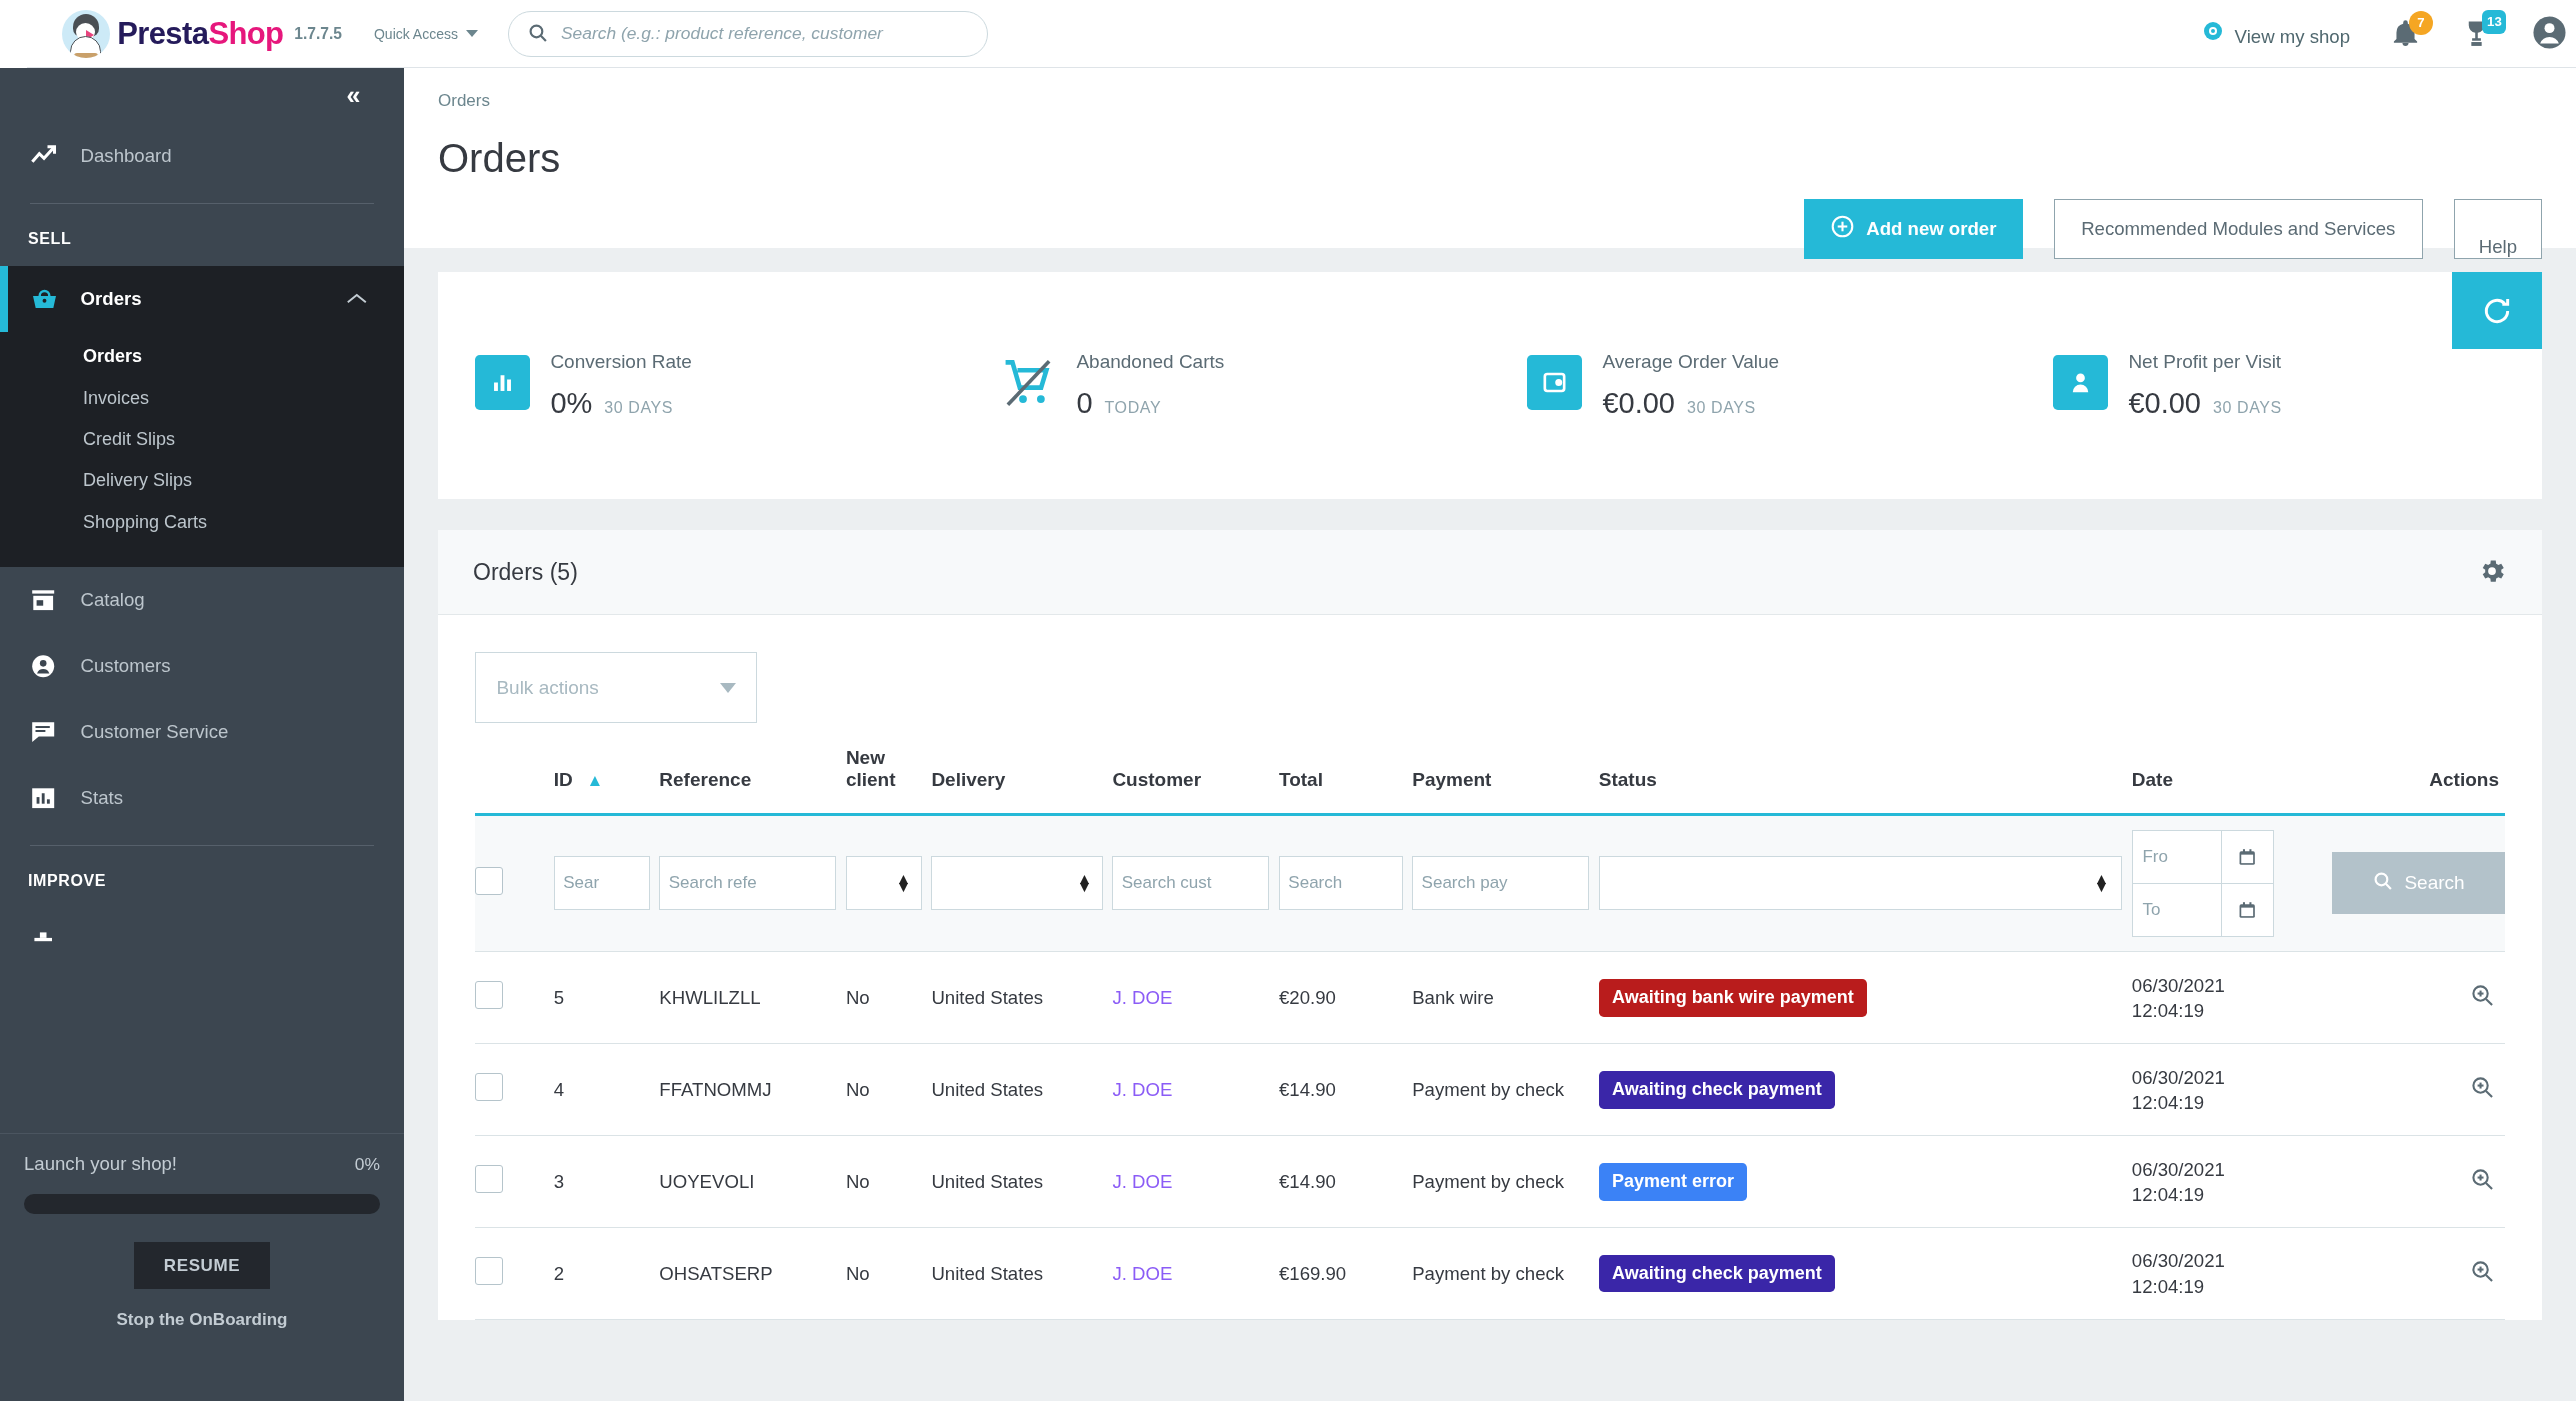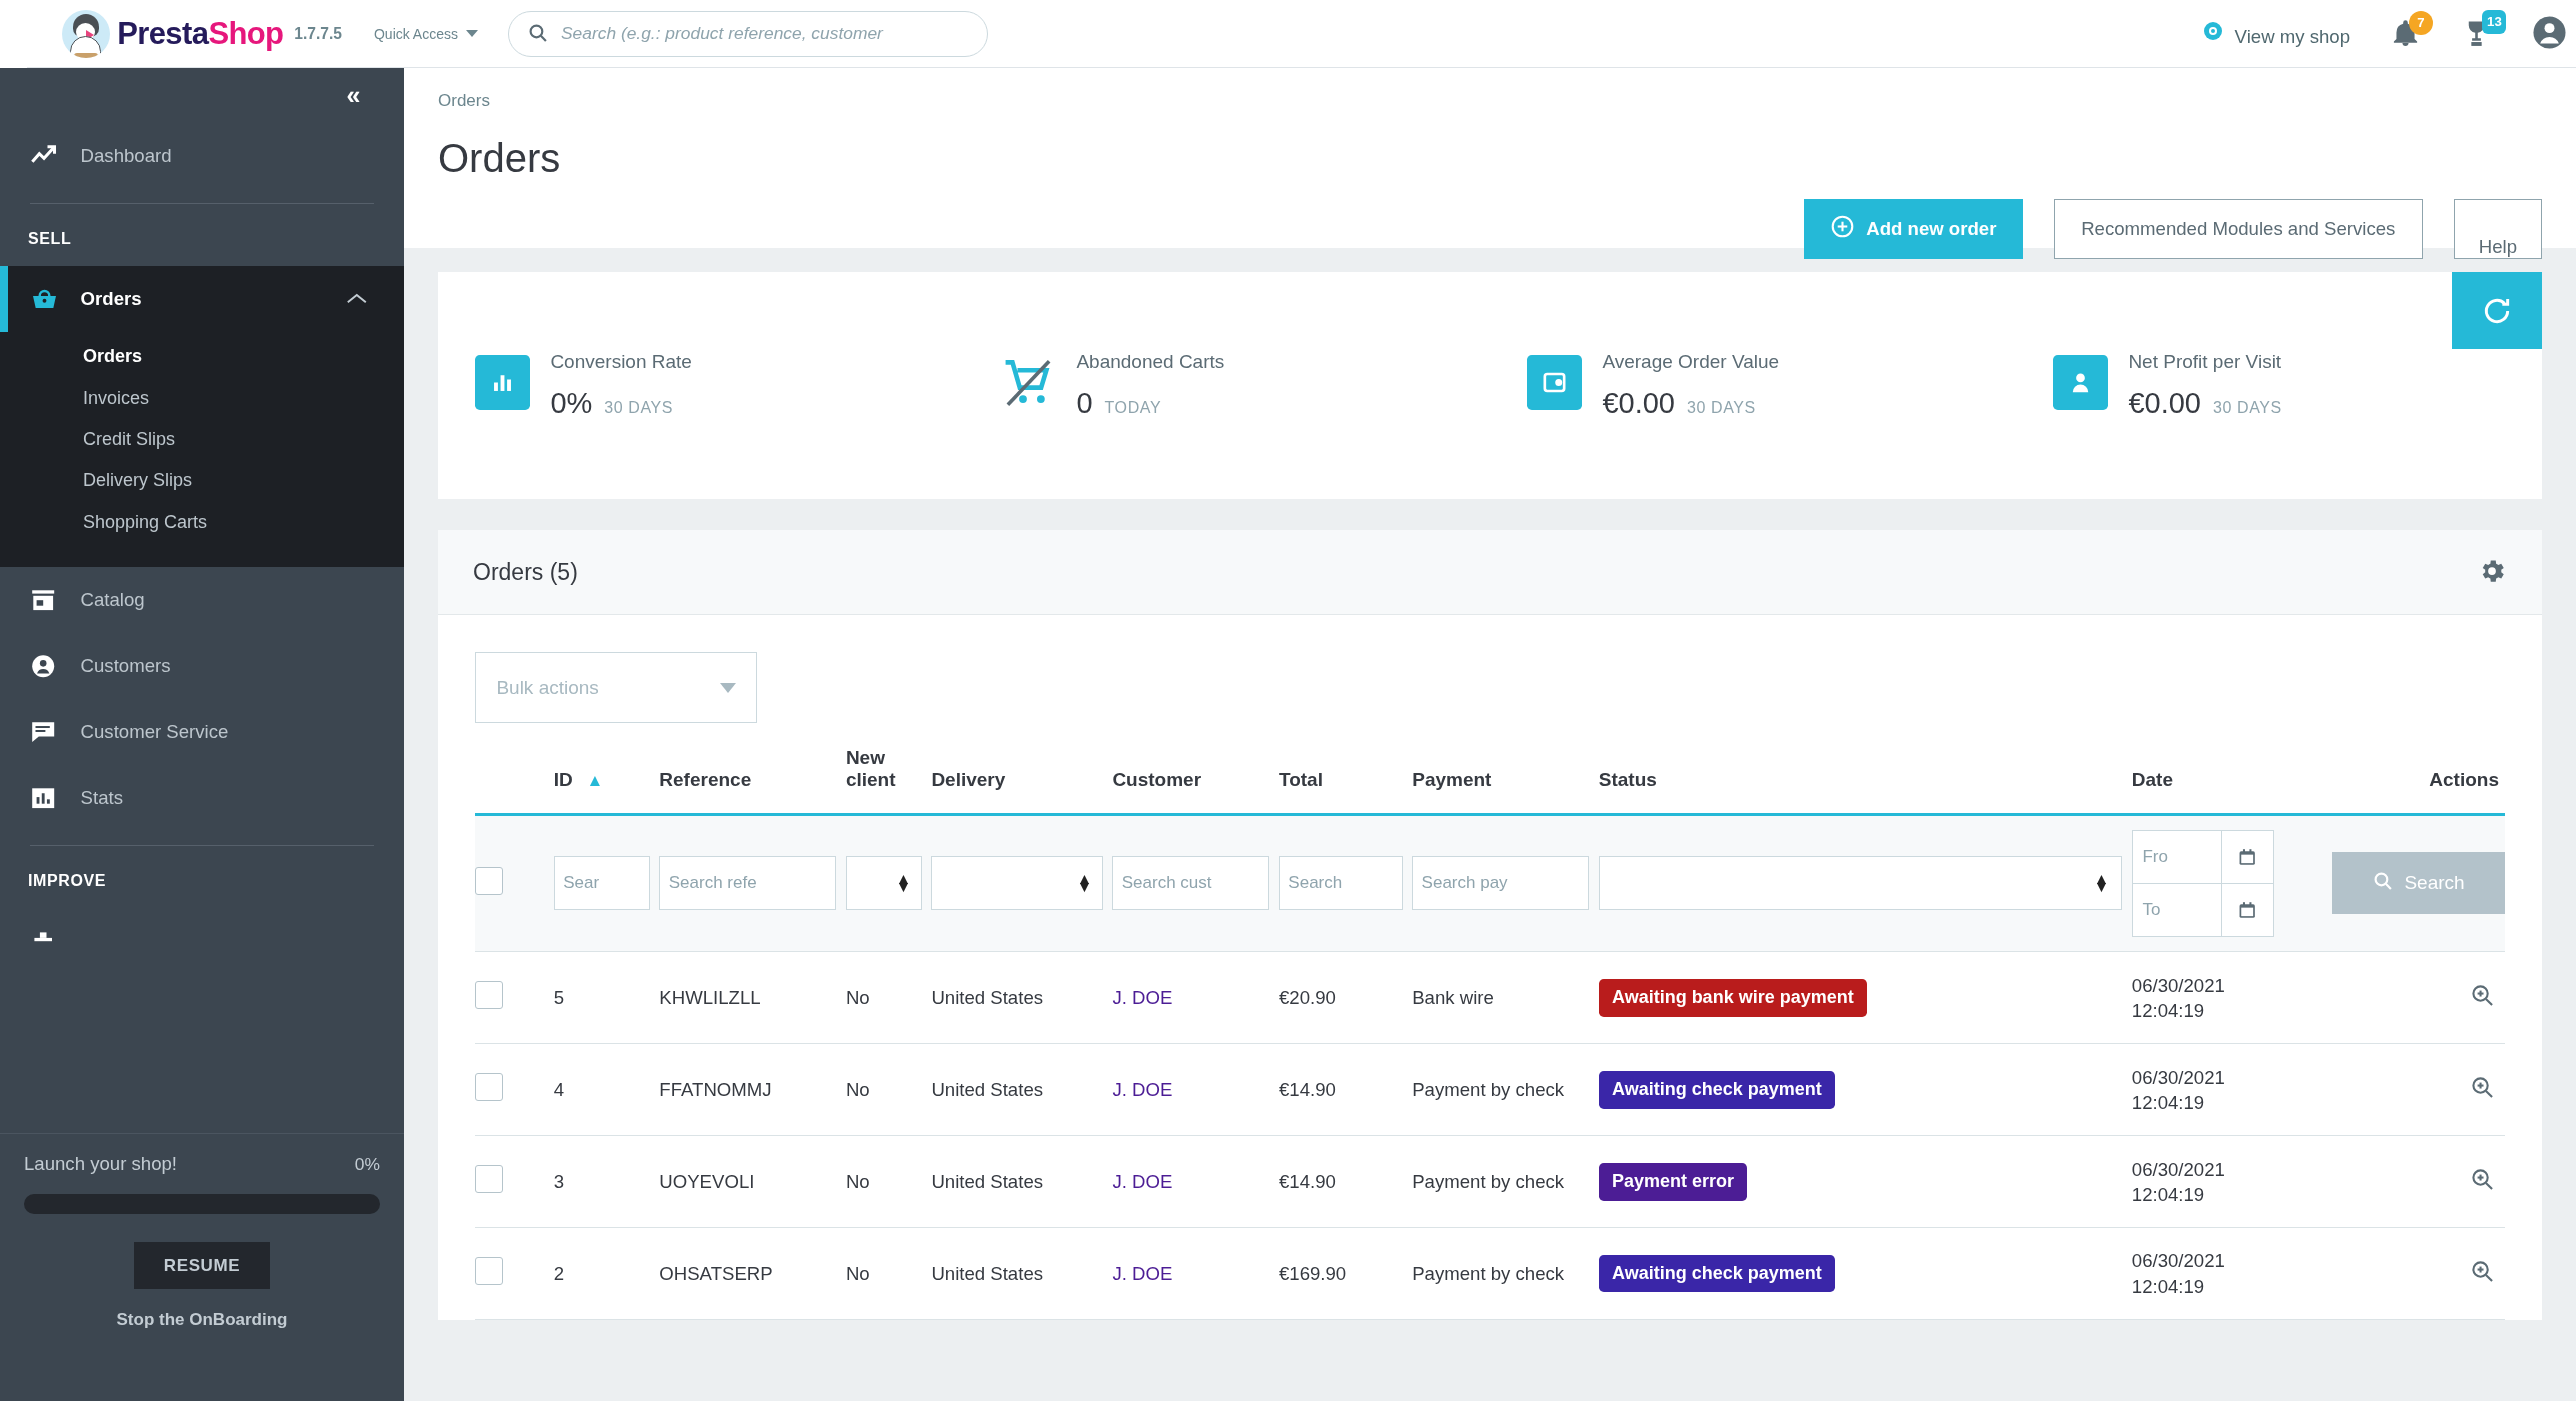--- a/index.html
+++ b/index.html
@@ -241,7 +241,7 @@
   }
   #search-btn .mg2 { margin-right:10.8px; }
 
-  .cust-link { color:#4c1d95; }
+  .cust-link { color:#8b5cf6; }
   .badge-status {
     display:inline-block; color:#fff; font-size:18px; font-weight:bold;
     border-radius:4.8px; padding:8.4px 13.2px; white-space:nowrap;

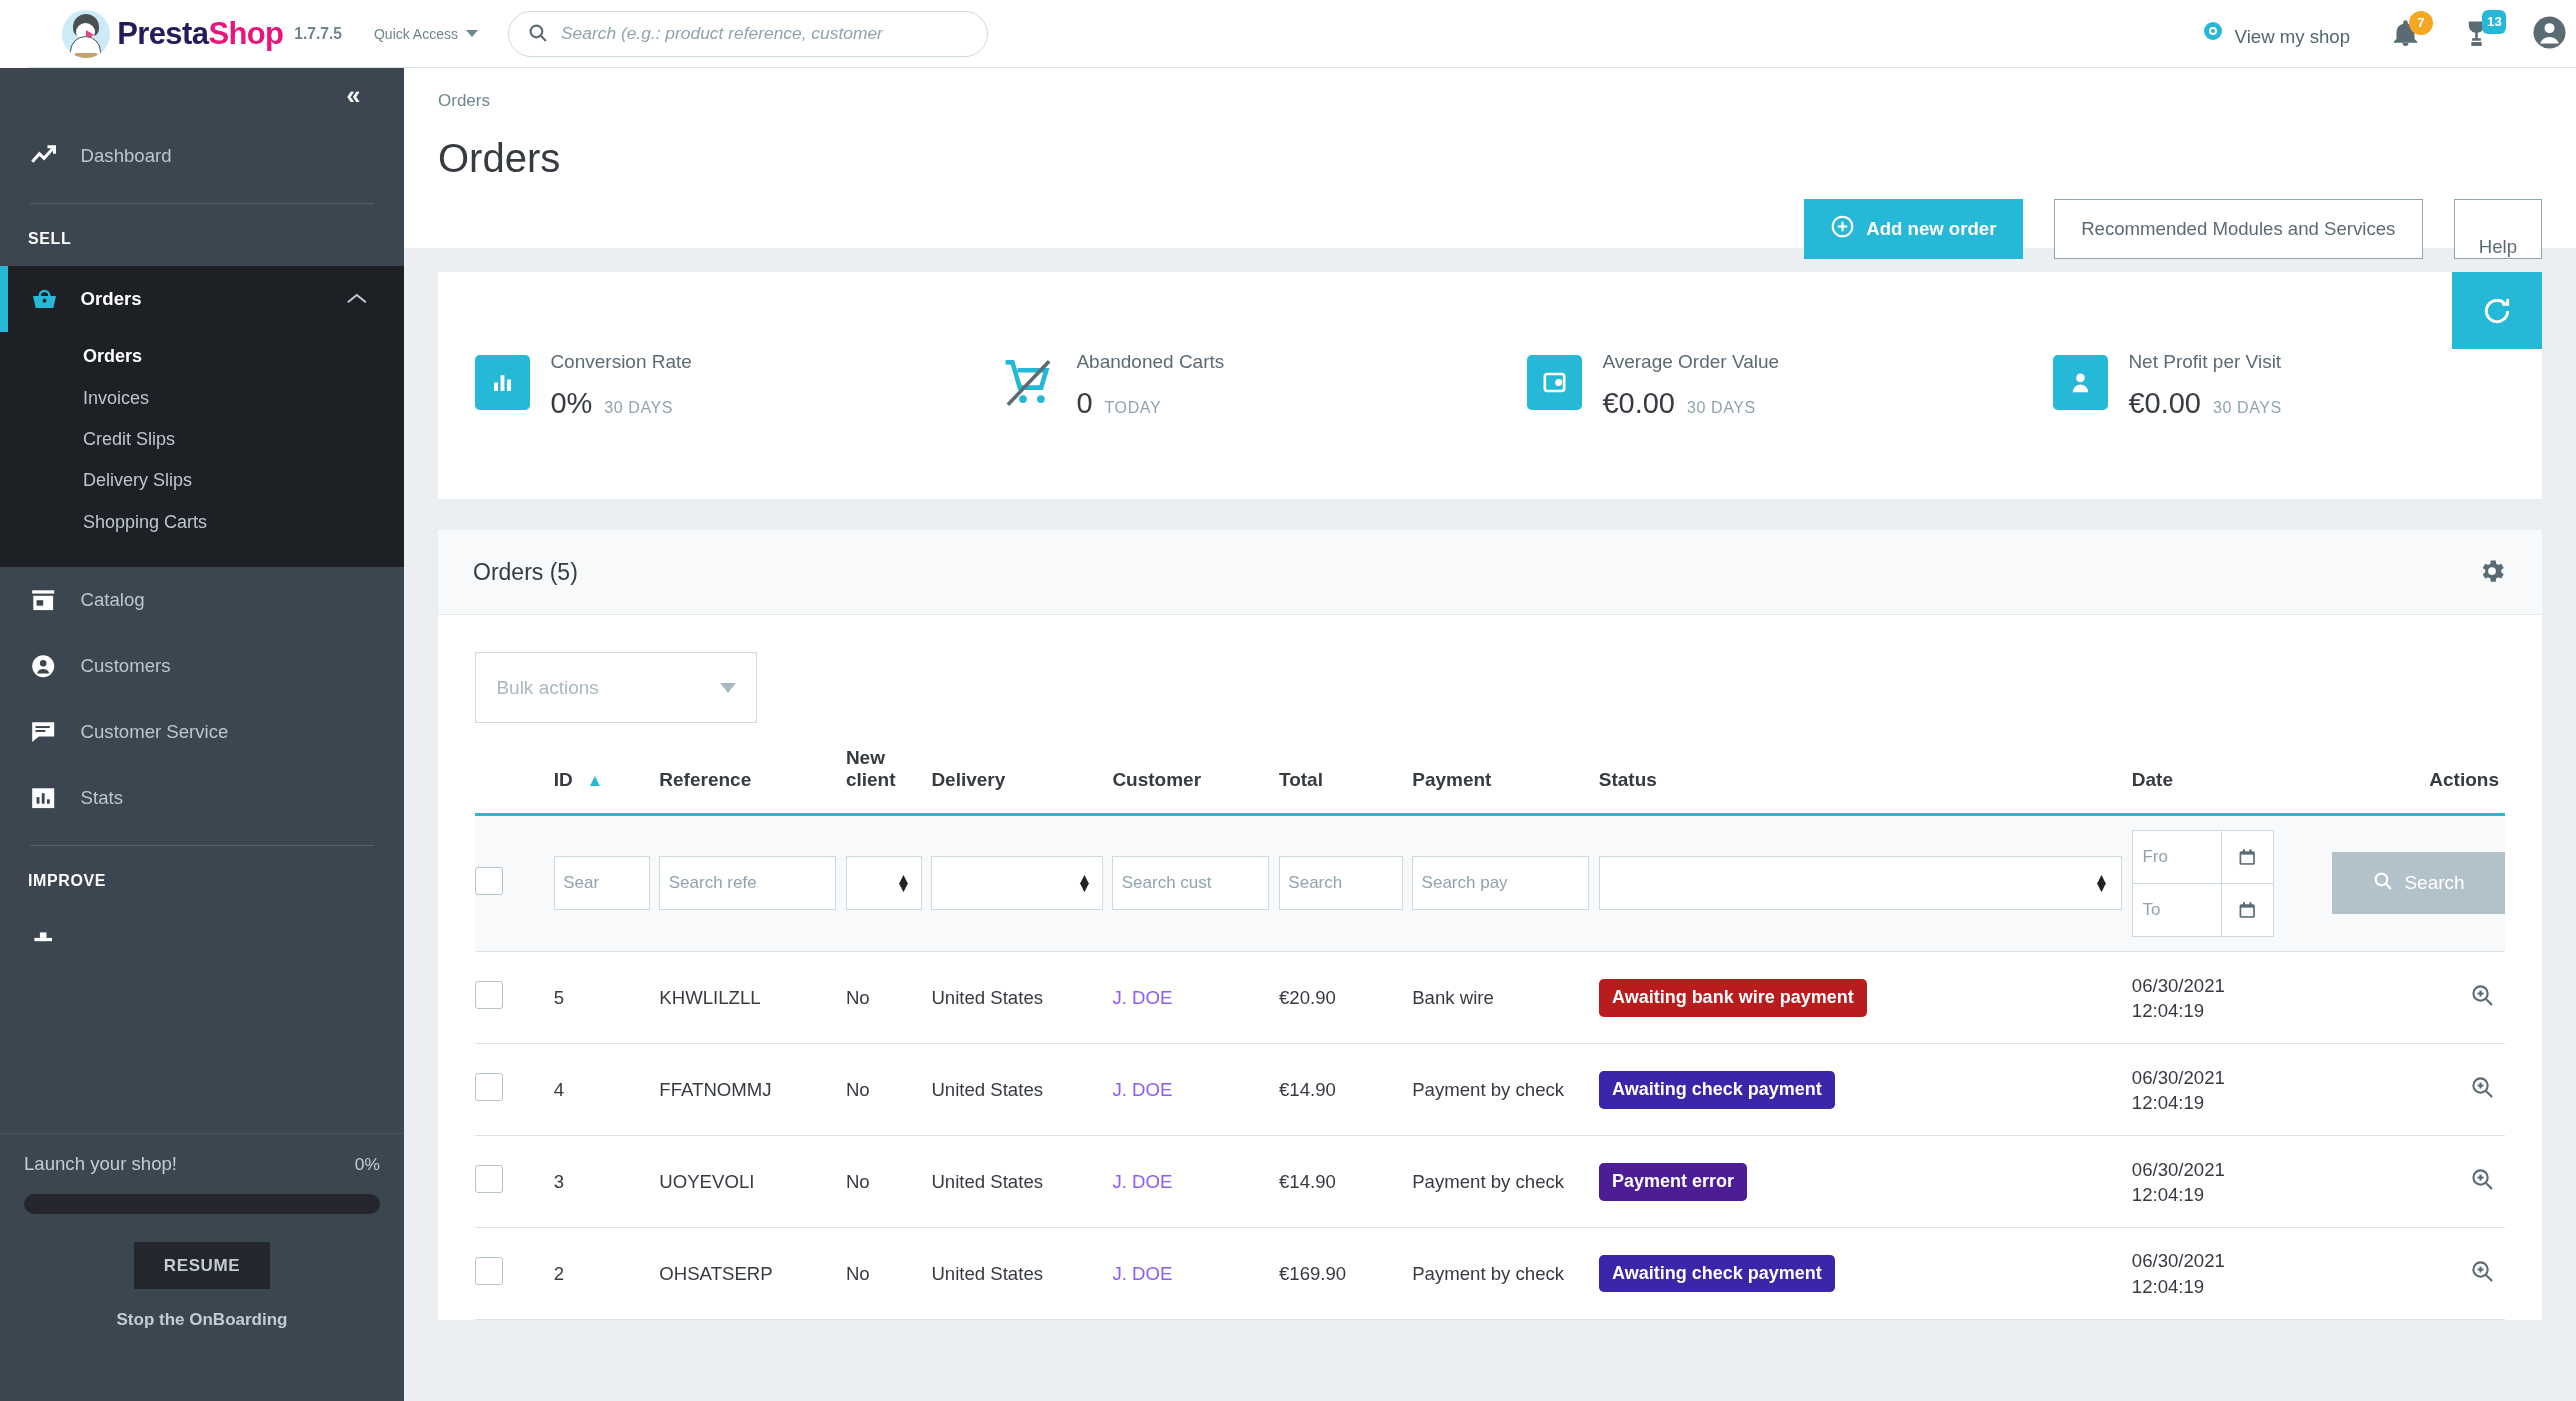--- a/index.html
+++ b/index.html
@@ -739,7 +739,7 @@
             <td>€14.90</td>
             <td style="padding-right:24px;">Payment by check</td>
             <td>
-              <span class="badge-status" style="background: #4c1d95;">Payment error</span>
+              <span class="badge-status" style="background: #3b82f6;">Payment error</span>
             </td>
             <td class="date-cell">
               <div>06/30/2021</div>

